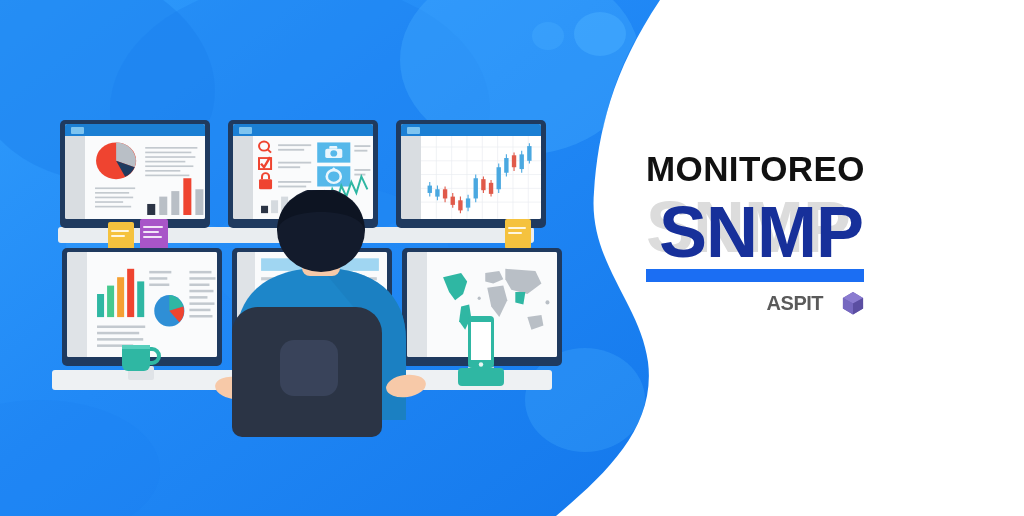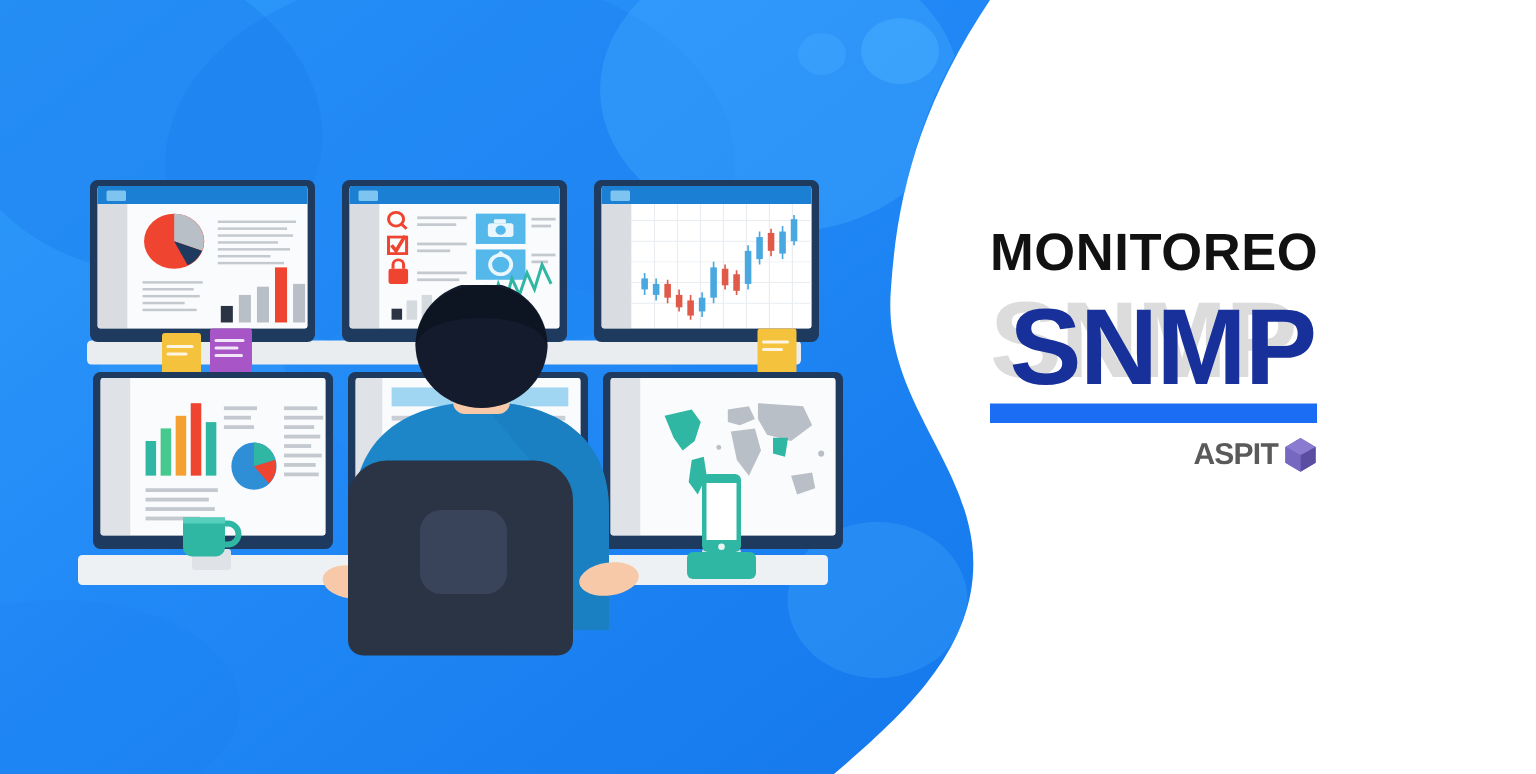--- a/index.html
+++ b/index.html
@@ -11,7 +11,7 @@
   .bg-blue{position:absolute;left:0;top:0;width:1024px;height:516px;}
 
   
-  .txtpanel{position:absolute;left:660px;top:150px;width:340px;}
+  .txtpanel{position:absolute;left:646px;top:150px;width:340px;}
   .headline{font-weight:700;font-size:35px;line-height:37px;color:#111;letter-spacing:.4px;}
   .snmp-wrap{position:relative;height:74px;margin-top:4px;}
   .snmp-shadow{position:absolute;left:0px;top:0px;font-weight:700;font-size:72px;line-height:72px;color:#dcdcdc;letter-spacing:-1px;}

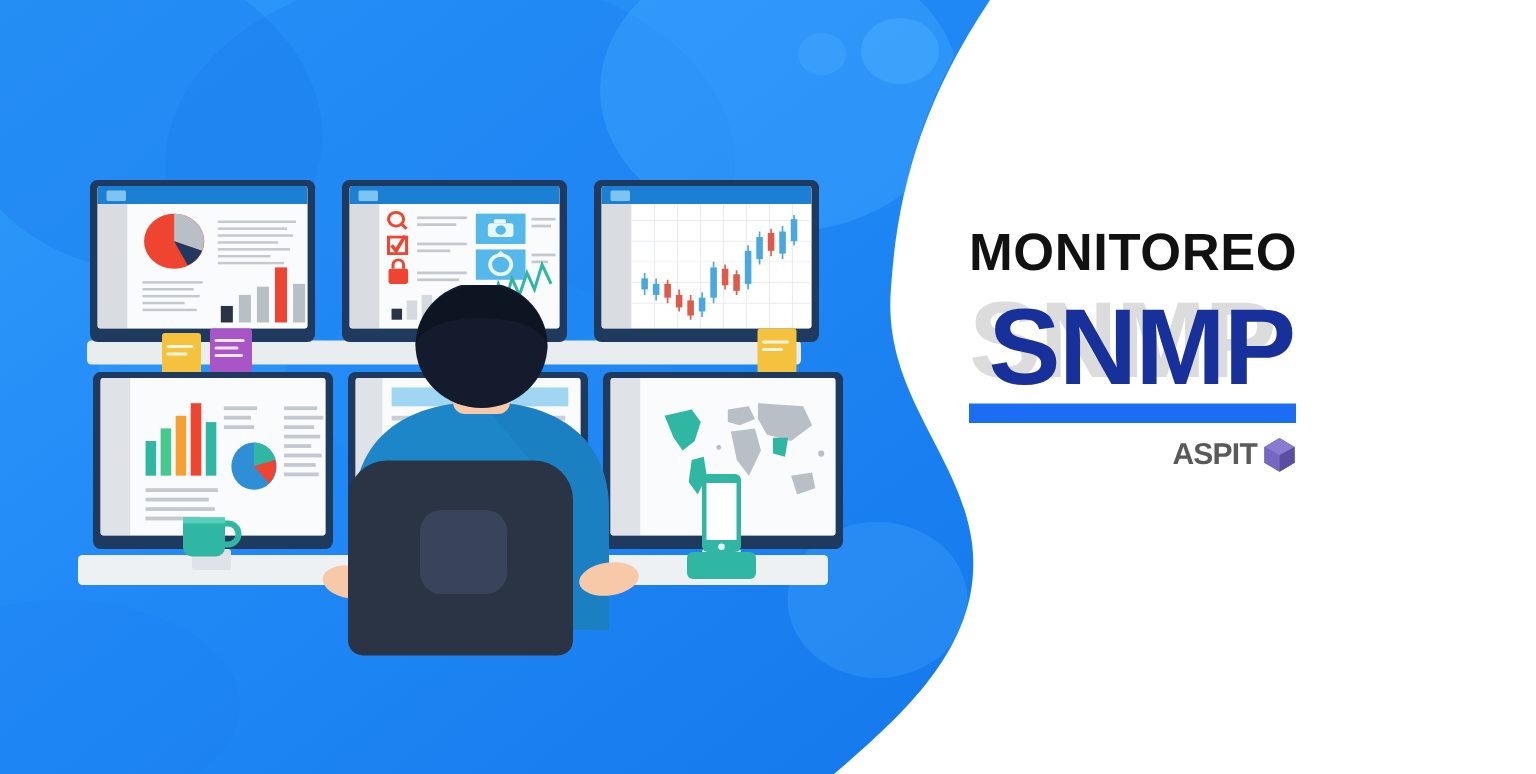--- a/index.html
+++ b/index.html
@@ -17,7 +17,7 @@
   .snmp-shadow{position:absolute;left:0px;top:0px;font-weight:700;font-size:72px;line-height:72px;color:#dcdcdc;letter-spacing:-1px;}
   .snmp-main{position:absolute;left:13px;top:5px;font-weight:700;font-size:72px;line-height:72px;color:#17309a;letter-spacing:-1px;}
   .rule{width:218px;height:13px;background:#1b6ef3;margin-top:4px;}
-  .logo-row{display:flex;align-items:center;justify-content:flex-end;gap:4px;width:218px;margin-top:9px;}
+  .logo-row{display:flex;align-items:center;justify-content:flex-end;gap:19px;width:218px;margin-top:9px;}
   .logo-word{font-weight:700;font-size:20px;letter-spacing:-.5px;color:#5a5a5a;font-family:"Liberation Sans",sans-serif;}
   .logo-cube{width:22px;height:24px;}
 

